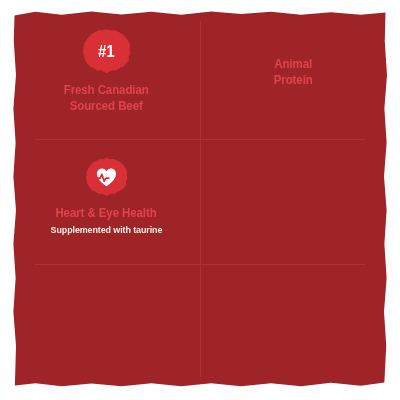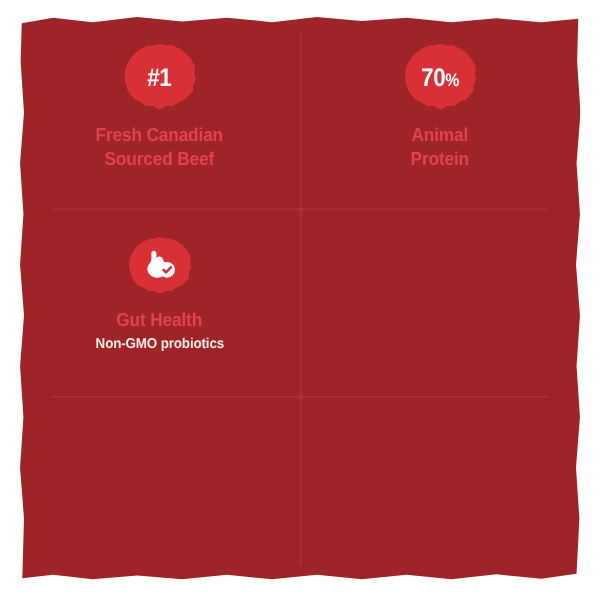--- a/index.html
+++ b/index.html
@@ -160,9 +160,6 @@
       </div>
 
       <div class="cell">
-        <div class="badge">
-          <span class="badge-text">70<span class="pct">%</span></span>
-        </div>
         <div class="title">Animal
 Protein</div>
 

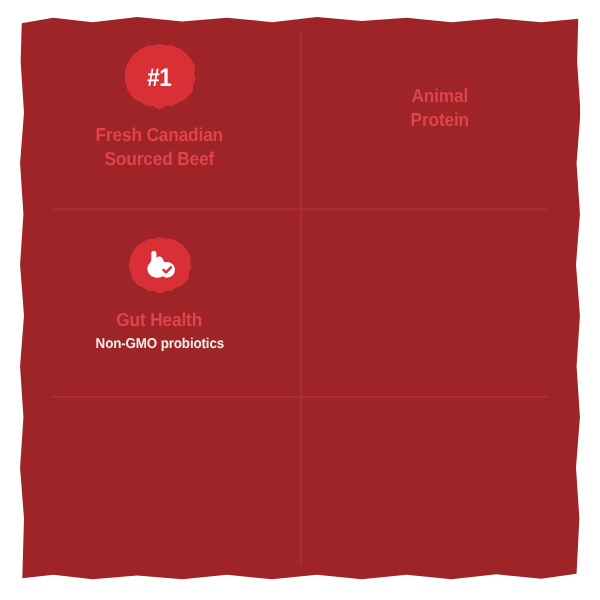--- a/index.html
+++ b/index.html
@@ -166,6 +166,19 @@
       </div>
 
 
+      <div class="cell">
+        <div class="badge small">
+          <span>
+            <svg width="25" height="25" viewBox="0 0 24 24" fill="none">
+              <path d="M12 20.4 C12 20.4 2.8 14.6 2.8 8.6 C2.8 5.5 5.1 3.4 7.7 3.4 C9.6 3.4 11.2 4.5 12 6.0
+                       C12.8 4.5 14.4 3.4 16.3 3.4 C18.9 3.4 21.2 5.5 21.2 8.6 C21.2 14.6 12 20.4 12 20.4 Z" fill="#ffffff"></path>
+              <path d="M1.0 12.6 H6.0 L7.6 9.0 L9.7 15.6 L11.4 12.6 H14.2" stroke="#D93037" stroke-width="1.6" stroke-linecap="round" stroke-linejoin="round" fill="none"></path>
+            </svg>
+          </span>
+        </div>
+        <div class="title">Heart &amp; Eye Health</div>
+        <div class="subtitle">Supplemented with taurine</div>
+      </div>
 
       <div class="cell">
         <div class="badge small">

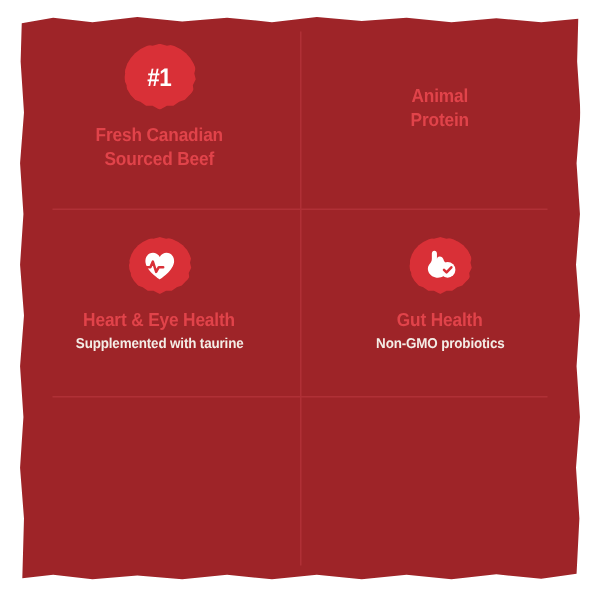--- a/index.html
+++ b/index.html
@@ -180,23 +180,6 @@
         <div class="subtitle">Supplemented with taurine</div>
       </div>
 
-      <div class="cell">
-        <div class="badge small">
-          <span>
-            <svg width="24" height="24" viewBox="0 0 24 24" fill="none">
-              <path d="M7.6 2.2 C6.6 2.2 5.9 3.0 5.9 4.0 L5.9 7.6 C5.9 9.0 5.2 9.9 4.4 11.0
-                       C3.4 12.4 3.0 13.8 3.4 15.4 C4.0 18.0 6.2 19.8 9.0 20.1
-                       C12.3 20.5 15.1 18.7 16.2 16.0 C16.9 14.2 16.6 12.6 15.6 11.2
-                       C14.7 9.9 14.0 9.2 13.6 7.8 C13.3 6.7 12.2 5.9 11.0 6.0
-                       C10.0 6.1 9.3 6.8 9.3 7.8 L9.3 4.0 C9.3 3.0 8.6 2.2 7.6 2.2 Z" fill="#ffffff"></path>
-              <circle cx="16.4" cy="14.9" r="5.2" fill="#ffffff"></circle>
-              <path d="M14.0 14.9 L15.7 16.6 L18.9 13.2" stroke="#D93037" stroke-width="1.7" stroke-linecap="round" stroke-linejoin="round" fill="none"></path>
-            </svg>
-          </span>
-        </div>
-        <div class="title">Gut Health</div>
-        <div class="subtitle">Non-GMO probiotics</div>
-      </div>
 
 
     </div>

